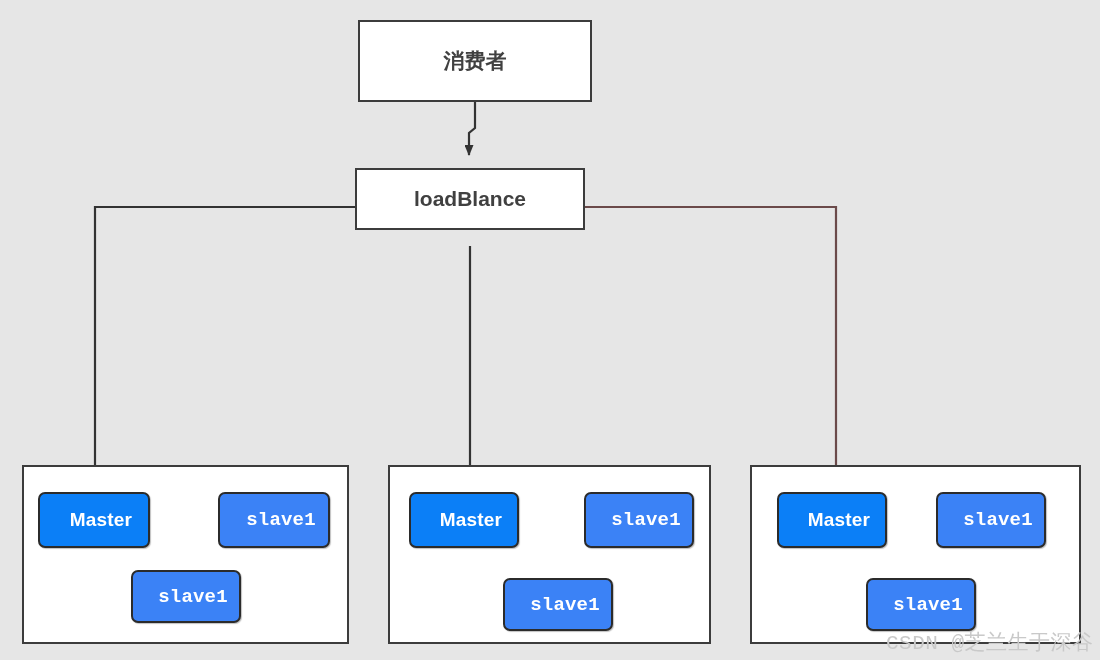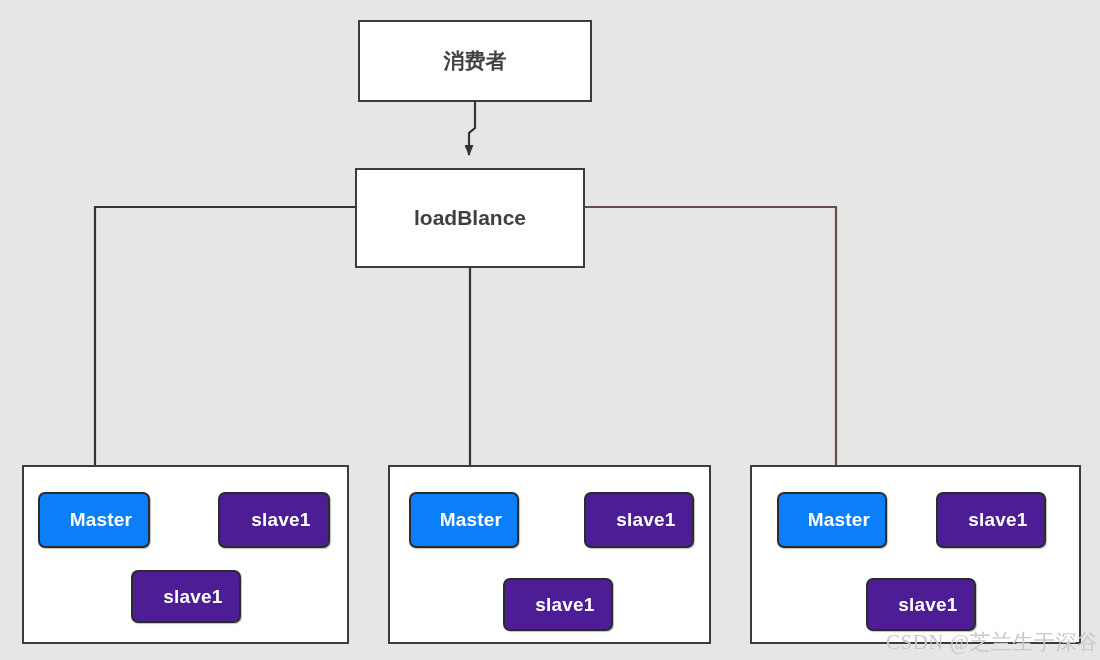--- a/index.html
+++ b/index.html
@@ -52,7 +52,7 @@
     left: 355px;
     top: 168px;
     width: 230px;
-    height: 100px;
+    height: 62px;
     font-size: 21px;
   }
   

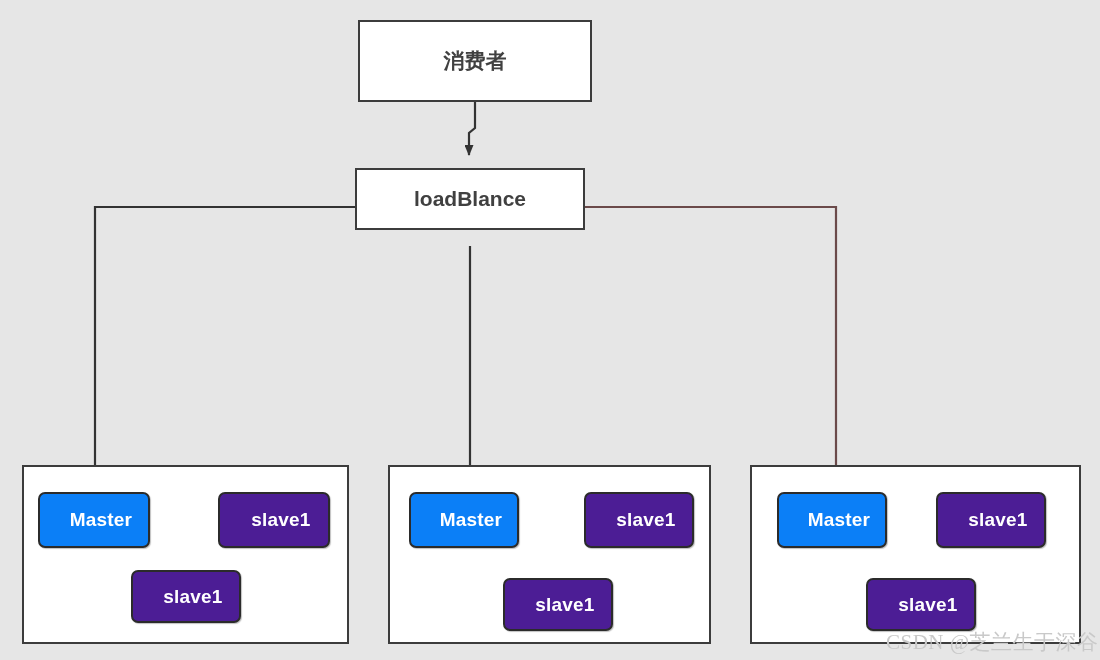--- a/index.html
+++ b/index.html
@@ -83,7 +83,7 @@
     padding-left: 14px;
   }
   .node-master { background: #0b7ff7; }
-  .node-slave  { background: #4c1d95; }
+  .node-slave  { background: #3b82f6; font-family: Liberation Mono, monospace; }
 
   
   #watermark {

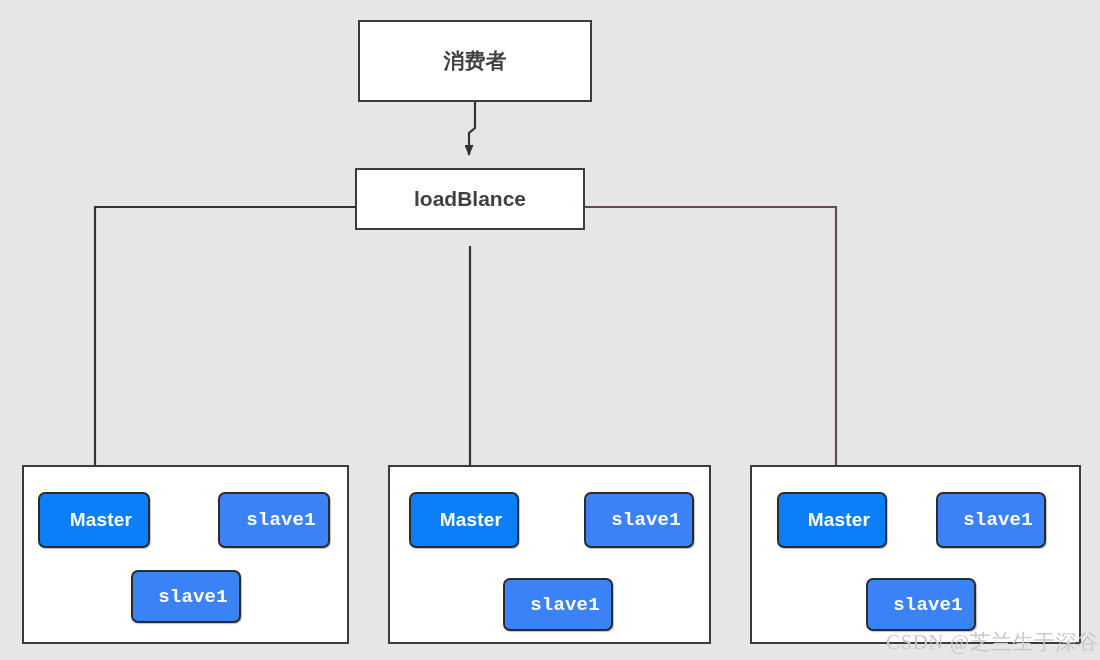--- a/index.html
+++ b/index.html
@@ -94,7 +94,7 @@
     color: #c9c9c9;
     letter-spacing: .5px;
     white-space: nowrap;
-    font-family: Liberation Serif, serif;
+    font-family: Liberation Mono, monospace;
     pointer-events: none;
     text-align: right;
   }

